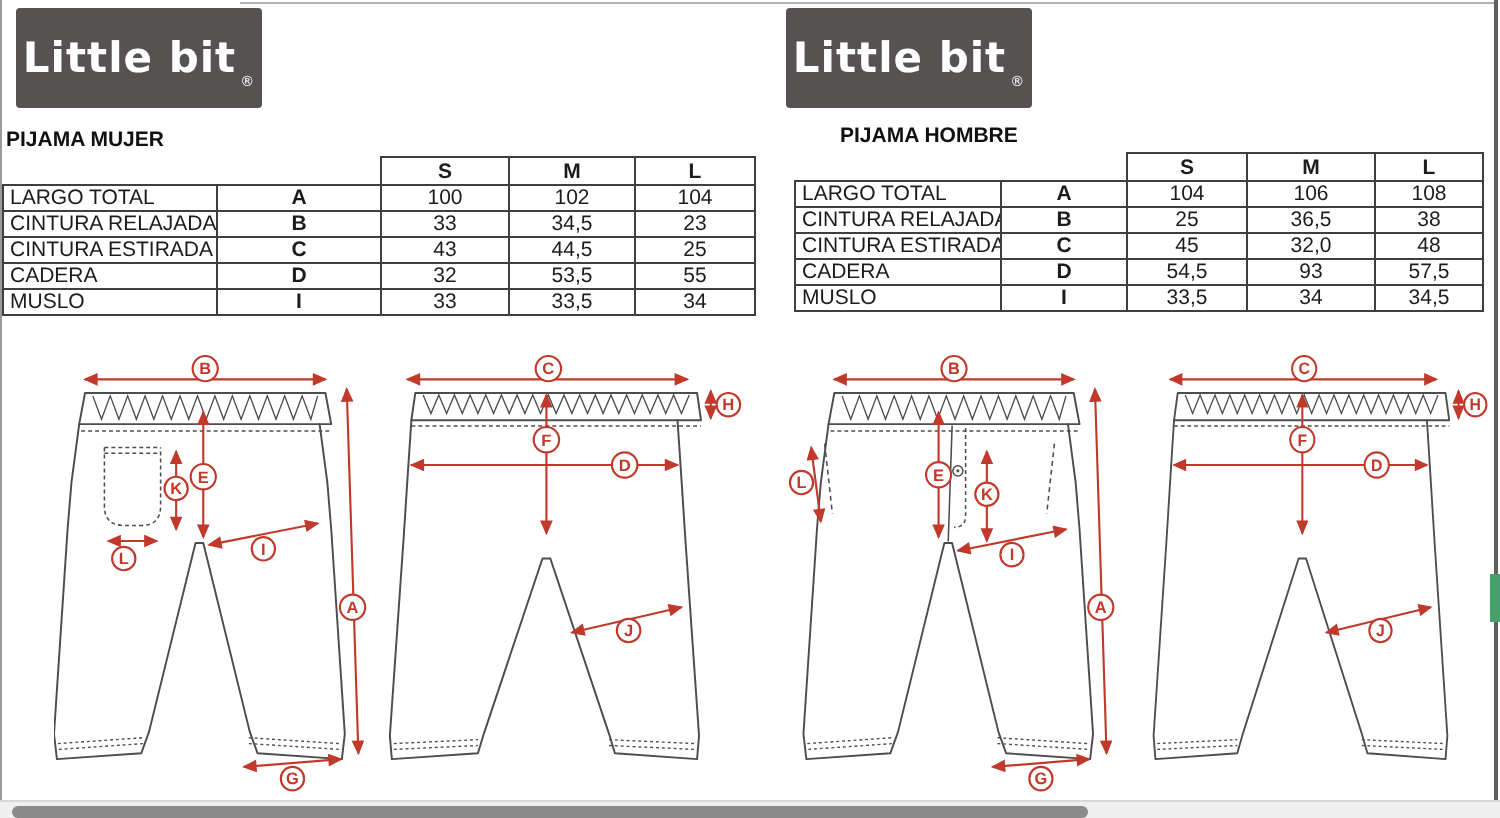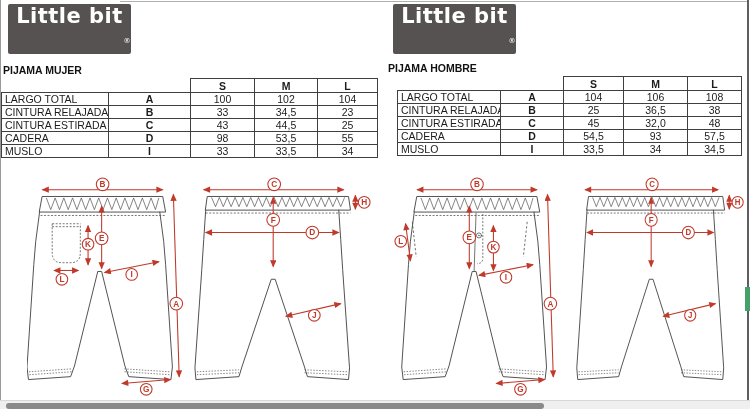--- a/index.html
+++ b/index.html
@@ -8,8 +8,8 @@
   .edge{position:absolute;background:#9a9a9a;}
   
   .logo{position:absolute;top:4px;width:123px;height:50px;background:var(--logo_bg);
-        color:var(--logo_text);display:flex;align-items:center;justify-content:space-between;
-        border-radius:2px;font:bold 21px "DejaVu Sans",sans-serif;letter-spacing:.5px;flex-direction:column;}
+        color:var(--logo_text);display:flex;align-items:center;justify-content:center;
+        border-radius:2px;font:bold 21px "DejaVu Sans",sans-serif;letter-spacing:.5px;}
   .logo .mark{font-size:7px;font-weight:normal;align-self:flex-end;margin:0 0 9px 2px;}
   .sec-title{position:absolute;font-weight:bold;font-size:10.5px;color:#111;}
   

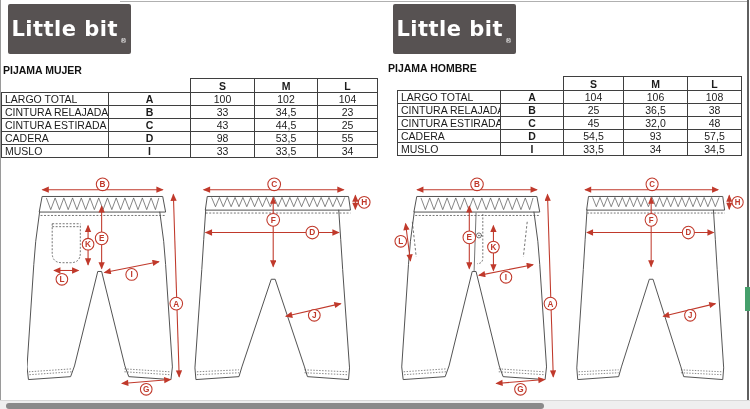--- a/index.html
+++ b/index.html
@@ -58,7 +58,7 @@
   </div>
 
   <div class="sec-title" style="left:3px;top:64px;text-align:right;">PIJAMA MUJER</div>
-  <div class="sec-title" style="left:388px;top:62px;">PIJAMA HOMBRE</div>
+  <div class="sec-title" style="left:420px;top:62px;">PIJAMA HOMBRE</div>
 
   <table class="sizes" style="left:1px;top:78px;width:376px;">
     <colgroup>

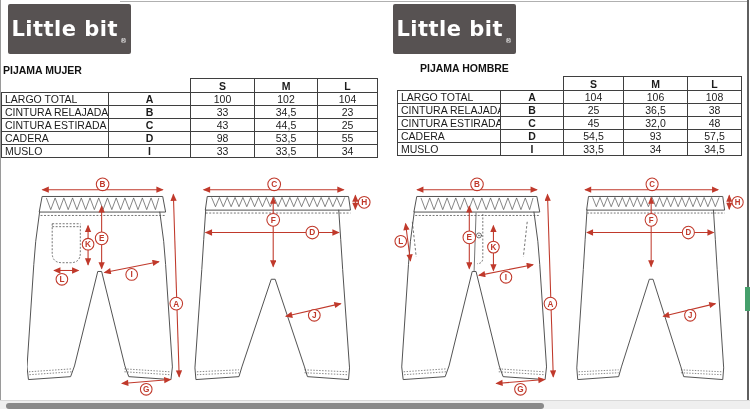--- a/index.html
+++ b/index.html
@@ -100,7 +100,7 @@
     <tr>
       <td>CADERA</td>
       <td class="code">D</td>
-      <td class="val">98</td>
+      <td class="val">32</td>
       <td class="val">53,5</td>
       <td class="val">55</td>
     </tr>

